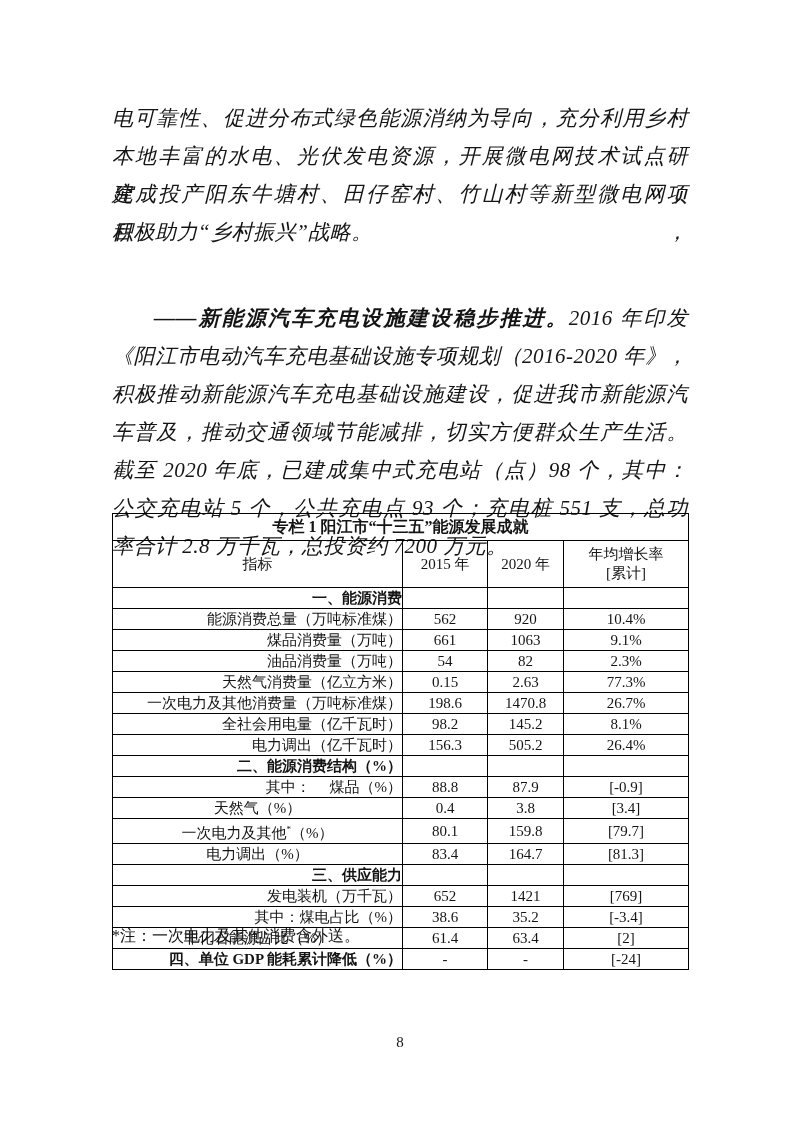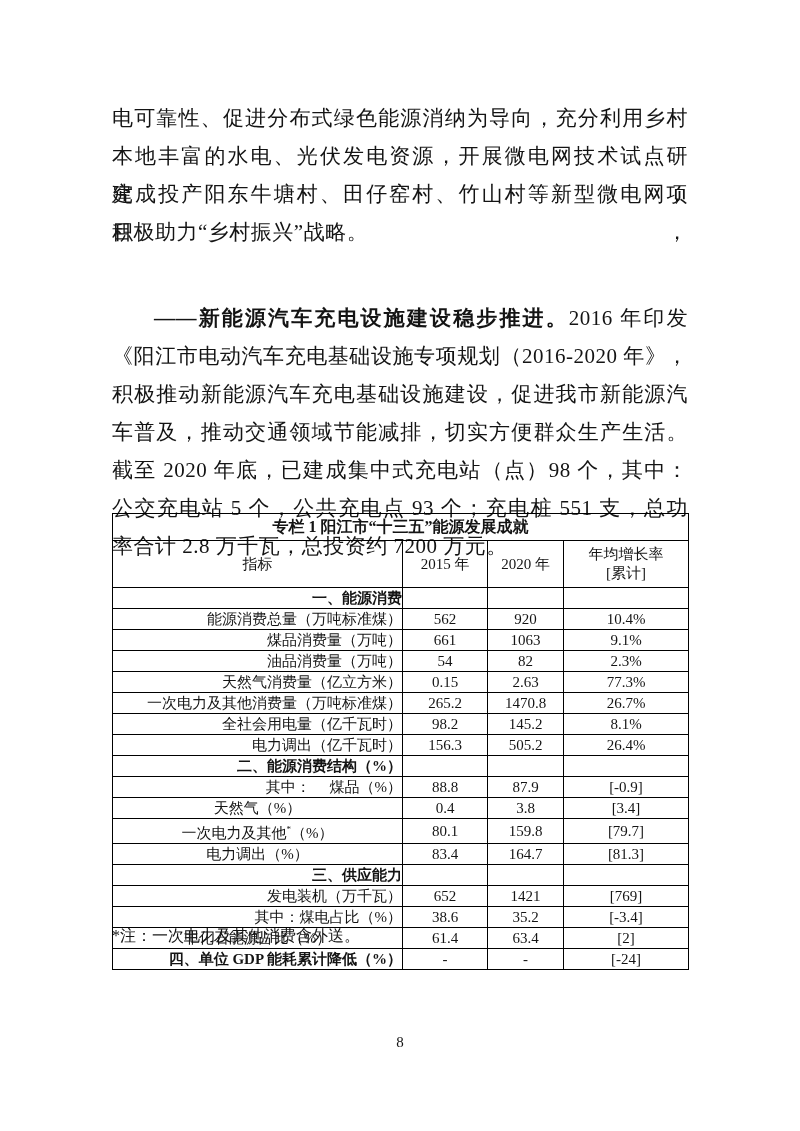--- a/index.html
+++ b/index.html
@@ -13,6 +13,7 @@
     font-size:21px; line-height:38px; height:38px;
     text-align:justify; text-justify:inter-character;
     letter-spacing:0.5px;
+    font-style:italic;
   }
   .line.j { text-align-last:justify; }
   .line.end { text-align-last:left; }

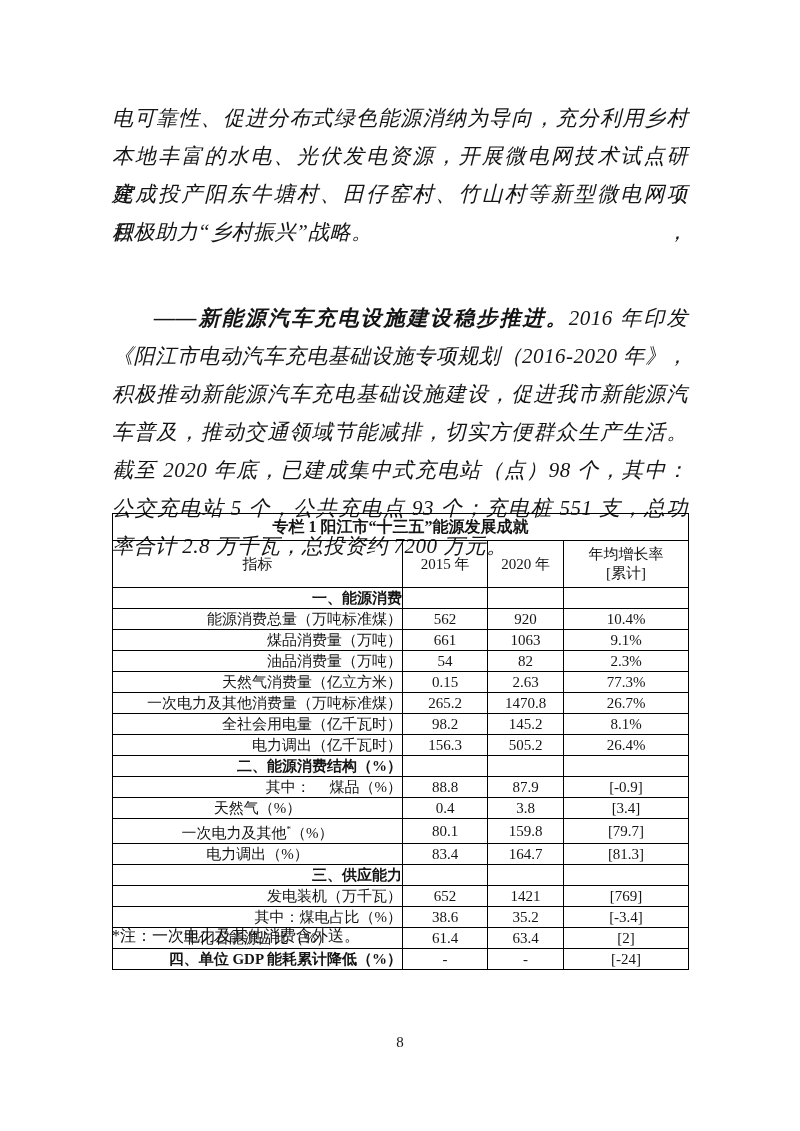--- a/index.html
+++ b/index.html
@@ -109,7 +109,7 @@
   </tr>
         <tr>
     <td class="lbl">一次电力及其他消费量（万吨标准煤）</td>
-    <td class="num">265.2</td>
+    <td class="num">198.6</td>
     <td class="num">1470.8</td>
     <td class="num">26.7%</td>
   </tr>

